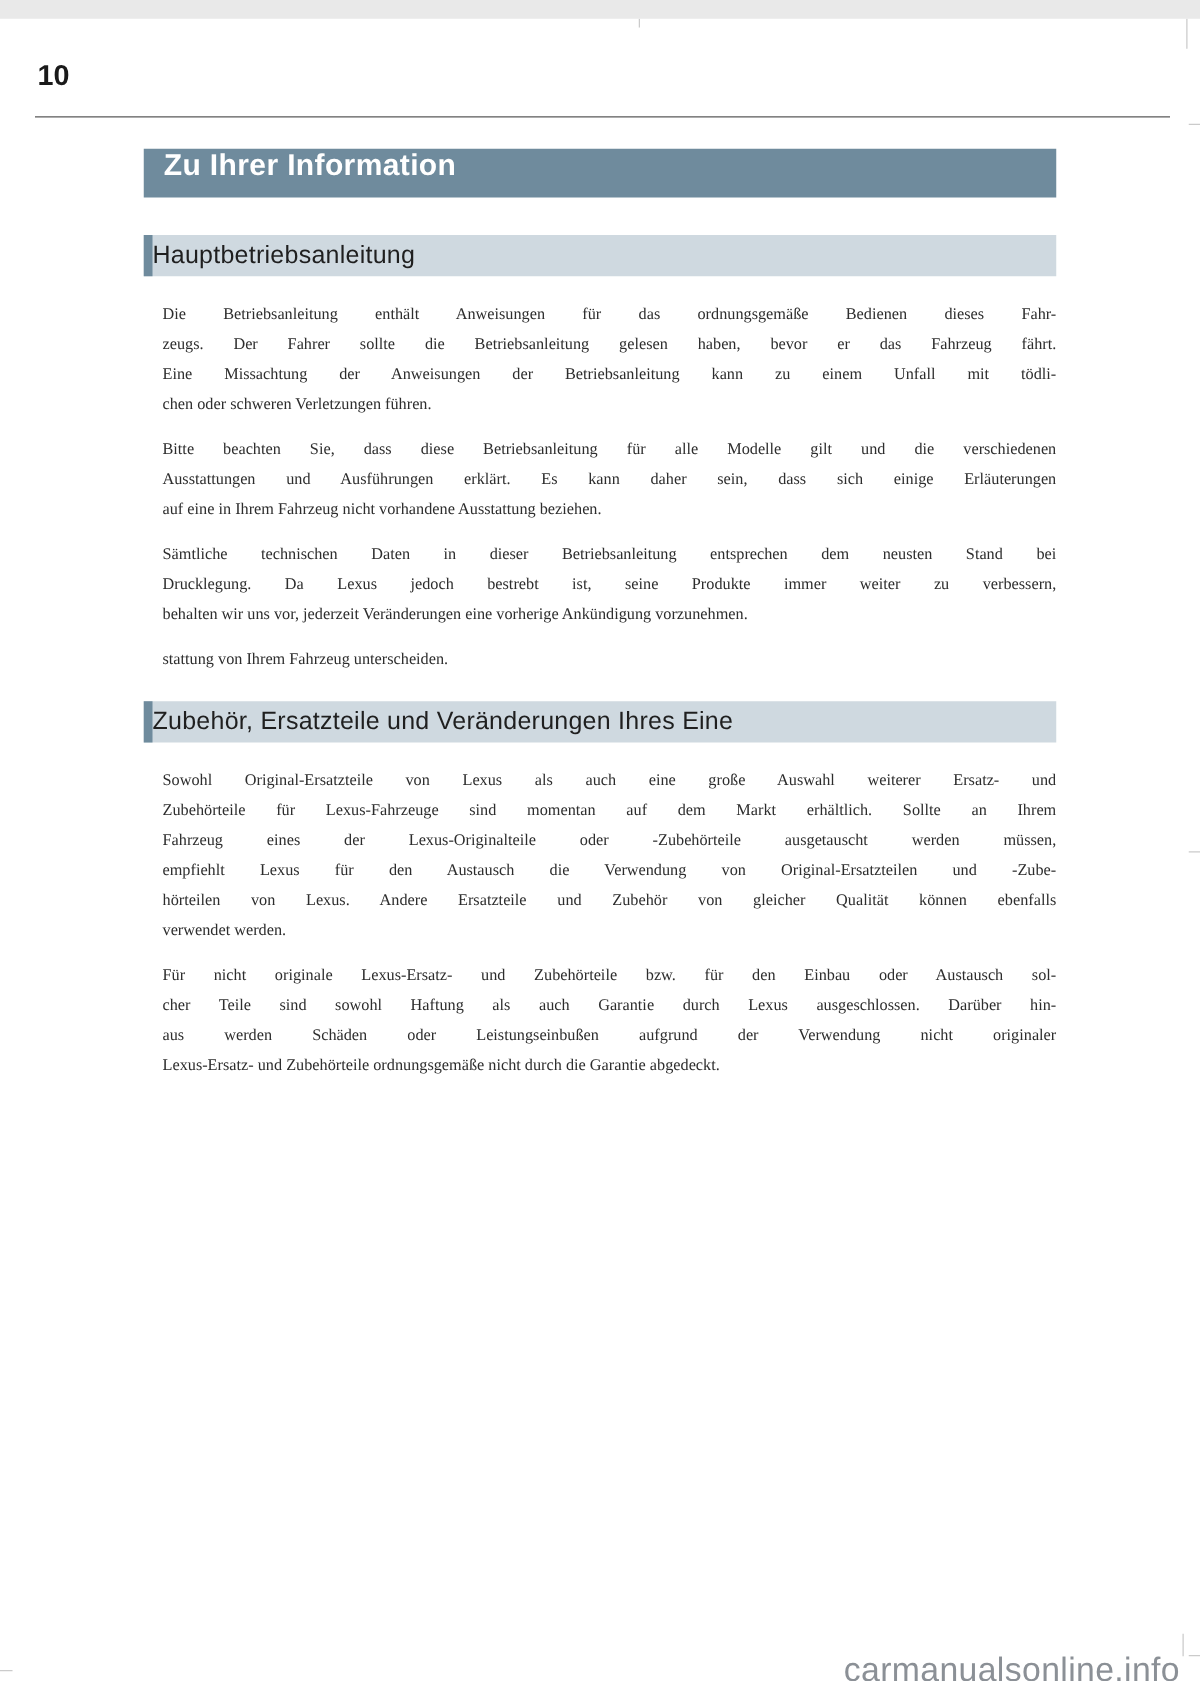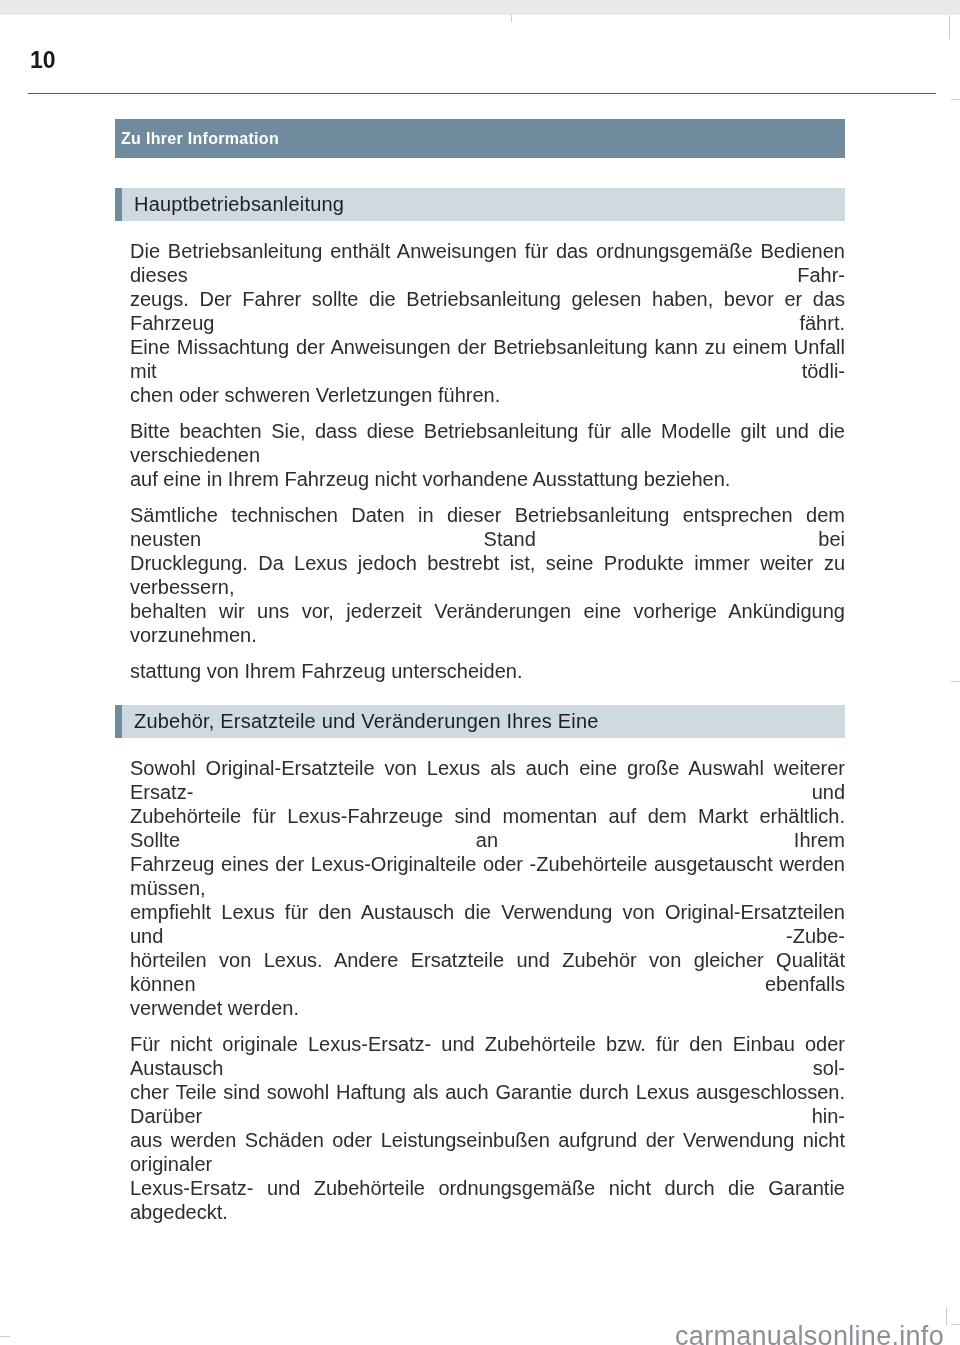--- a/index.html
+++ b/index.html
@@ -43,12 +43,11 @@
     height: 39px;
     background: var(--banner-bg, #6f8b9d);
     color: #ffffff;
-    font-size: 16px;
+    font-size: 24px;
     font-weight: bold;
     letter-spacing: 0.3px;
     display: flex;
-    align-items: center;
-    padding-left: 6px;
+    padding-left: 16px;
     box-sizing: border-box;
     margin-bottom: 30px;
   }

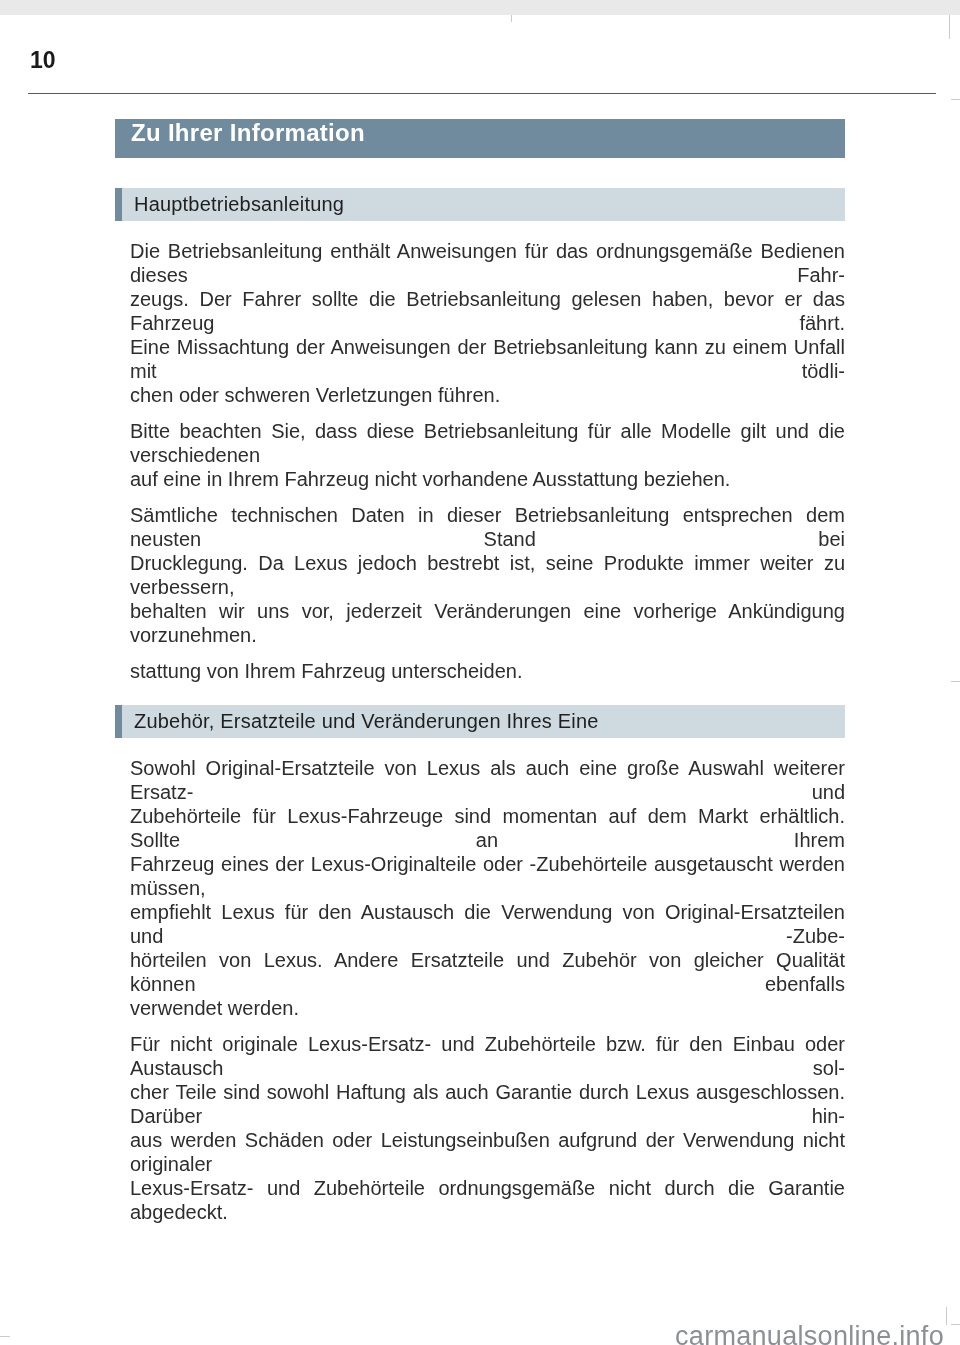--- a/index.html
+++ b/index.html
@@ -67,7 +67,7 @@
   .sec-head .sec-title {
     display: flex;
     align-items: center;
-    padding-left: 12px;
+    padding-left: 0;
     font-size: 20px;
     color: #1f1f1f;
     letter-spacing: 0.2px;

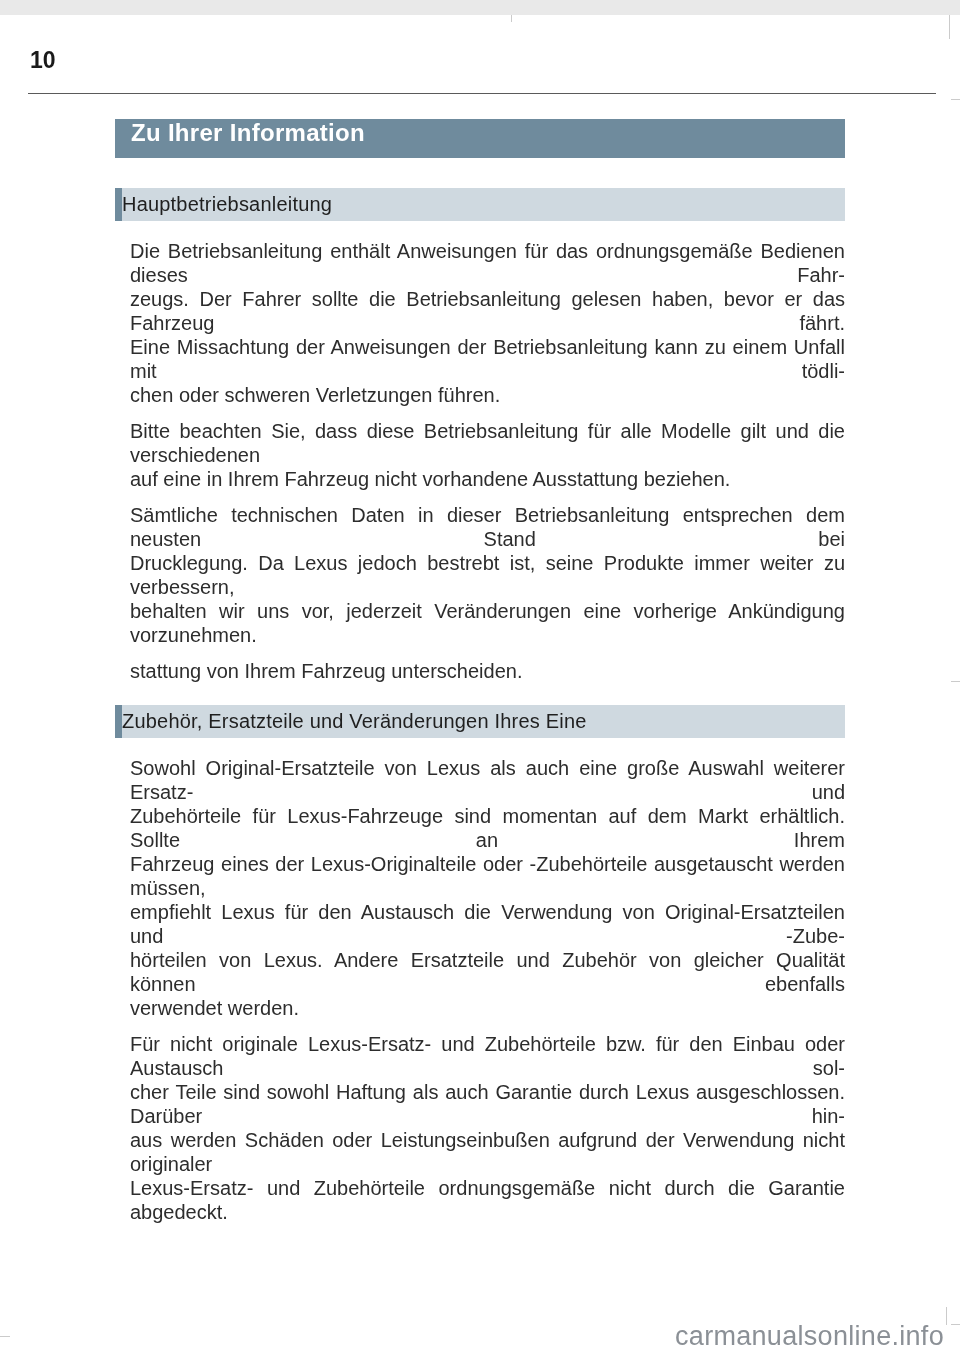--- a/index.html
+++ b/index.html
@@ -76,9 +76,10 @@
   .para {
     margin: 0 0 12px 15px;
     width: 715px;
-    font-size: 20px;
+    font-size: 13px;
     line-height: 24px;
     color: var(--text, #2d2d2d);
+    font-family: Liberation Serif, serif;
   }
   .para .tline { text-align: justify; }
   .para .tline.fill { text-align-last: justify; }

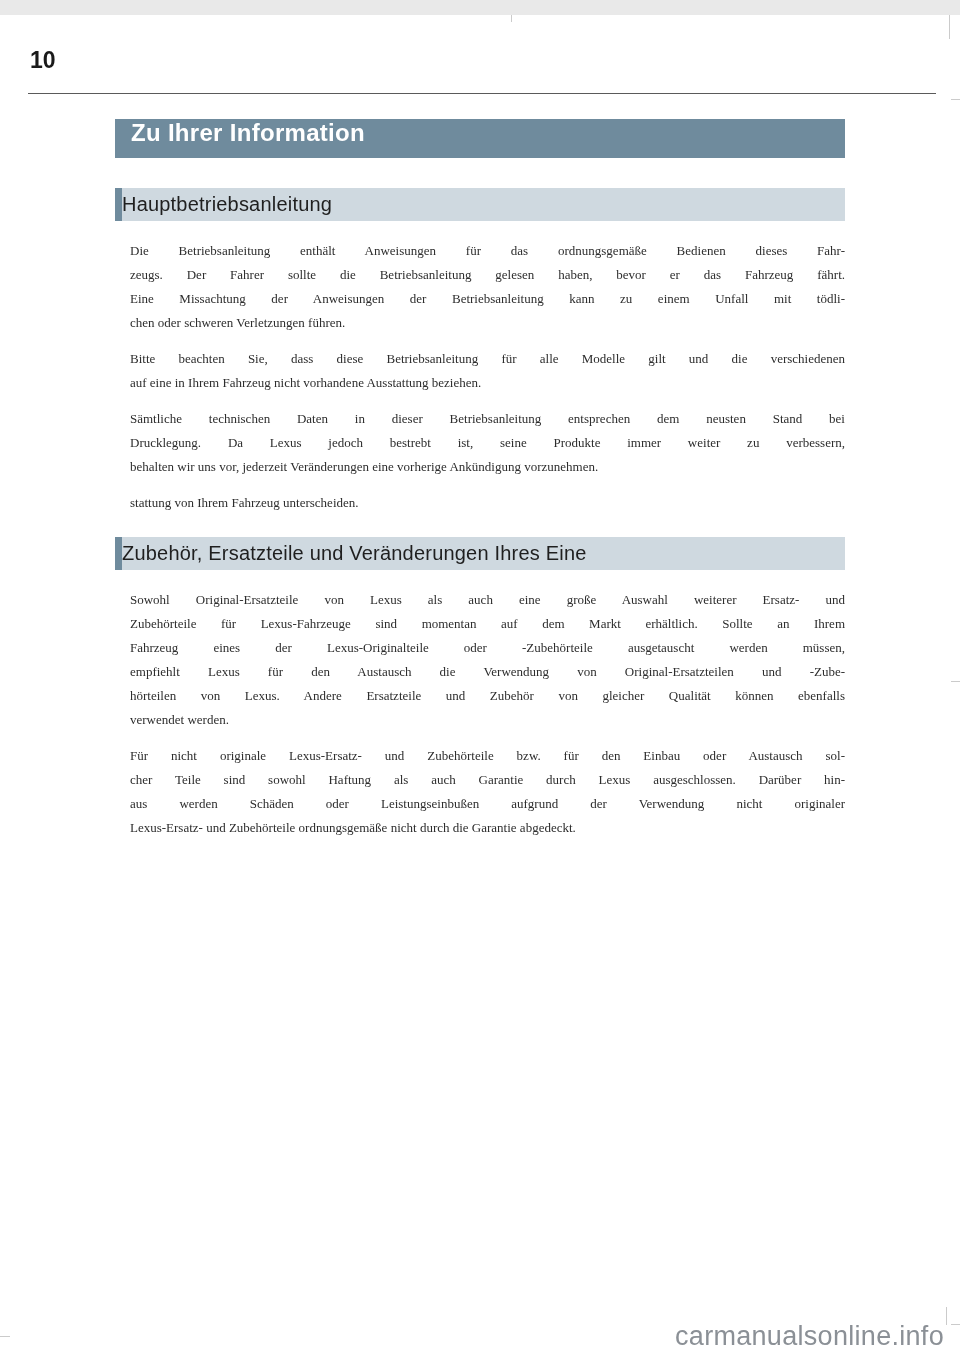--- a/index.html
+++ b/index.html
@@ -139,6 +139,7 @@
         </div>
       <div class="para">
           <div class="tline fill">Bitte beachten Sie, dass diese Betriebsanleitung für alle Modelle gilt und die verschiedenen</div>
+          <div class="tline fill">Ausstattungen und Ausführungen erklärt. Es kann daher sein, dass sich einige Erläuterungen</div>
           <div class="tline">auf eine in Ihrem Fahrzeug nicht vorhandene Ausstattung beziehen.</div>
         </div>
       <div class="para">

